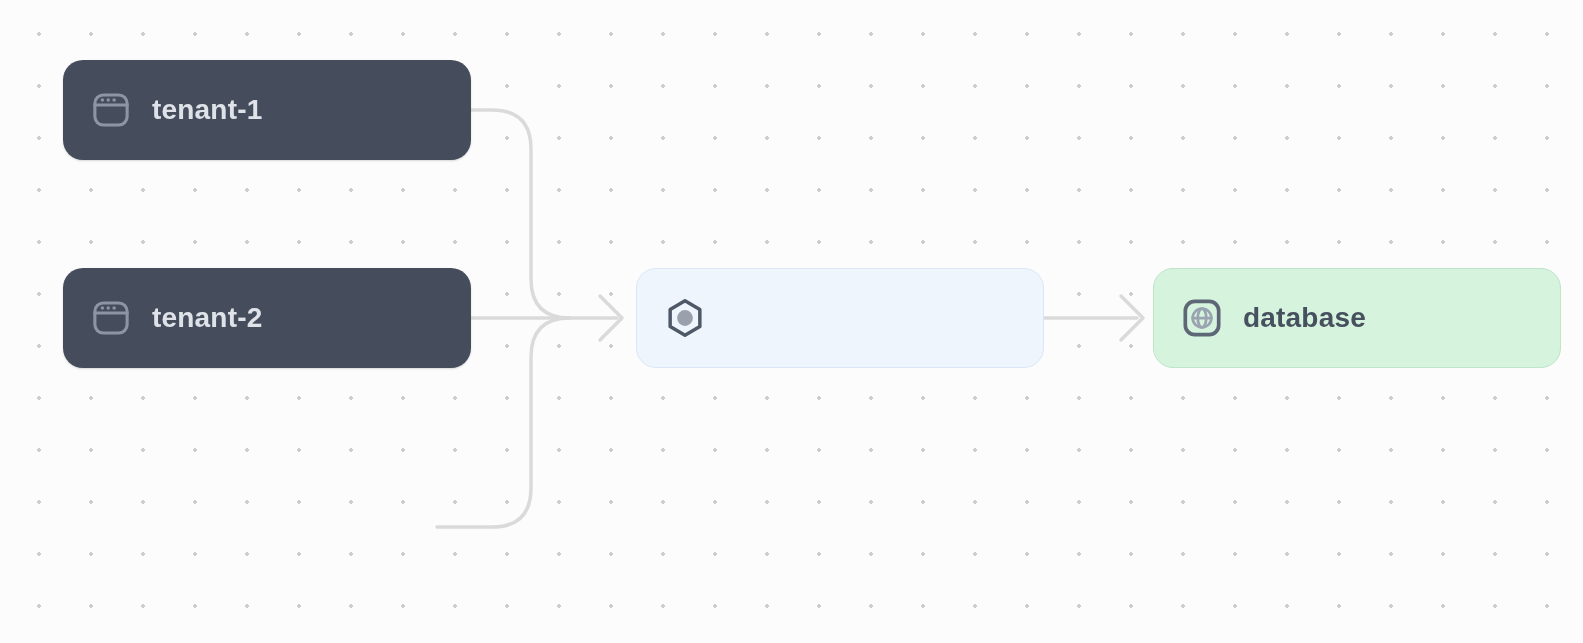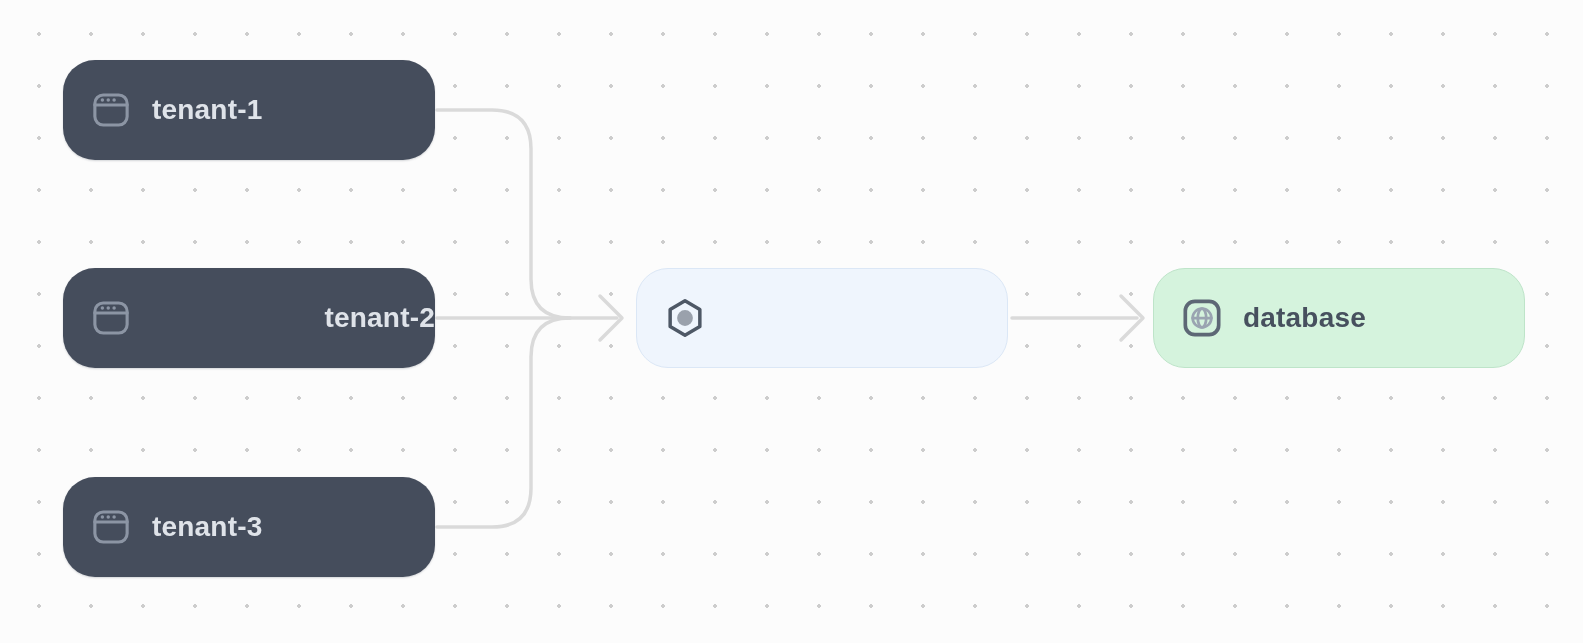--- a/index.html
+++ b/index.html
@@ -34,9 +34,9 @@
   .node {
     position: absolute;
     box-sizing: border-box;
-    width: 372px;
+    width: 408px;
     height: 100px;
-    border-radius: 32px;
+    border-radius: 20px;
     display: flex;
     align-items: center;
     padding-left: 26px;

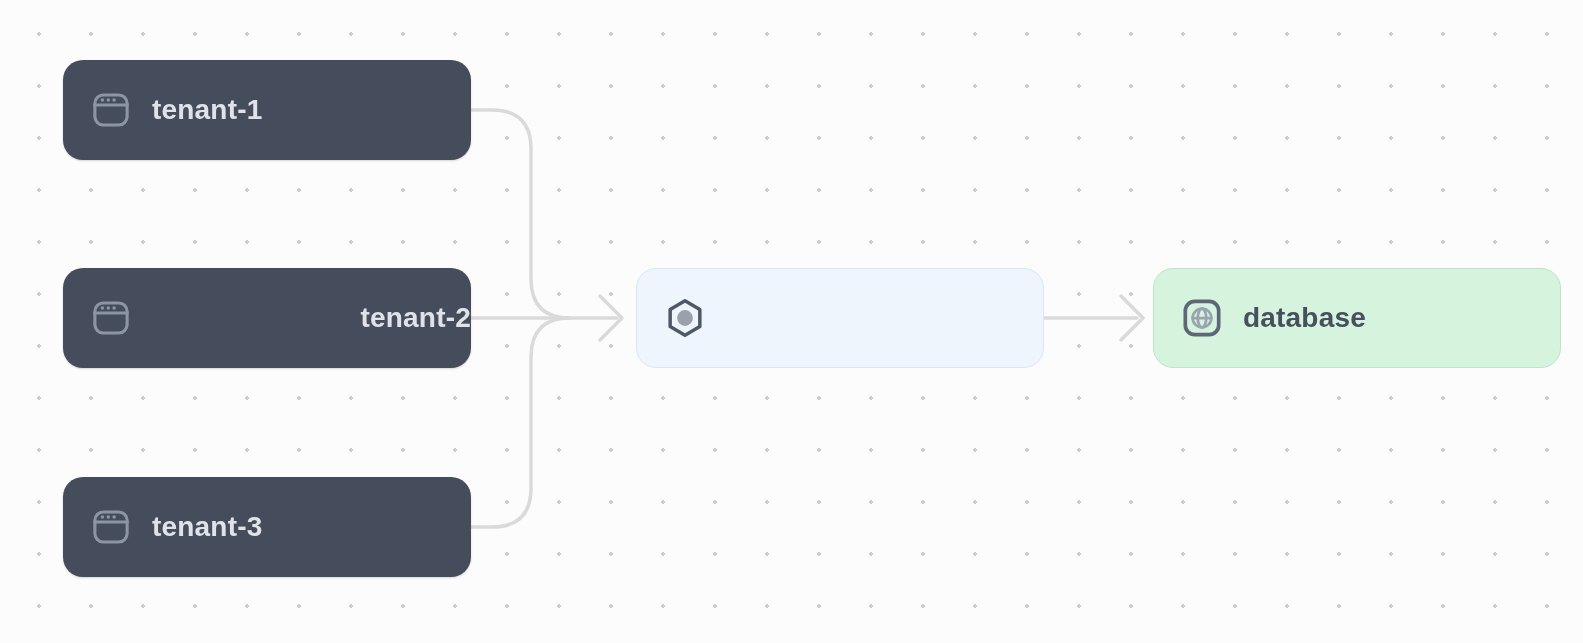--- a/index.html
+++ b/index.html
@@ -69,7 +69,7 @@
     color: #47505E;
   }
   #node-tenant-1 { left: 63px;  top: 60px;  }
-  #node-tenant-2 { left: 63px;  top: 268px; justify-content: space-between; }
+  #node-tenant-2 { left: 63px;  top: 268px; }
   #node-tenant-3 { left: 63px;  top: 477px; }
   #node-application { left: 636px;  top: 268px; }
   #node-database    { left: 1153px; top: 268px; }

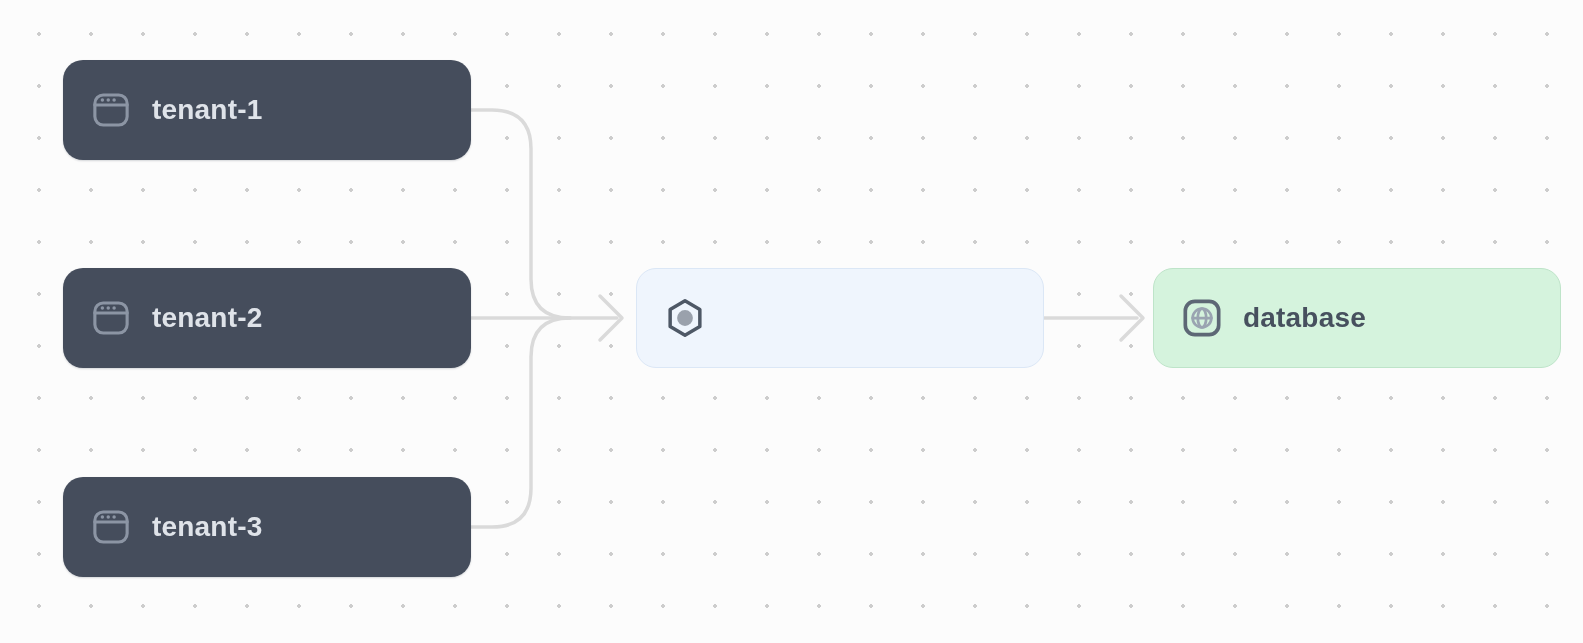--- a/index.html
+++ b/index.html
@@ -118,18 +118,6 @@
     <span class="label">tenant-2</span>
   </div>
 
-  <div class="node node-tenant" id="node-tenant-3">
-    <span class="icon">
-      <svg viewBox="0 0 24 24" width="44" height="44" fill="none" stroke="#8C95A4" stroke-width="1.7" stroke-linecap="round" stroke-linejoin="round">
-        <rect x="3.2" y="3.8" width="17.6" height="16.4" rx="4.6"></rect>
-        <line x1="3.2" y1="9.3" x2="20.8" y2="9.3"></line>
-        <circle cx="7.3" cy="6.6" r="0.95" fill="#8C95A4" stroke="none"></circle>
-        <circle cx="10.5" cy="6.6" r="0.95" fill="#8C95A4" stroke="none"></circle>
-        <circle cx="13.7" cy="6.6" r="0.95" fill="#8C95A4" stroke="none"></circle>
-      </svg>
-    </span>
-    <span class="label">tenant-3</span>
-  </div>
 
   <div class="node node-application" id="node-application">
     <span class="icon">

